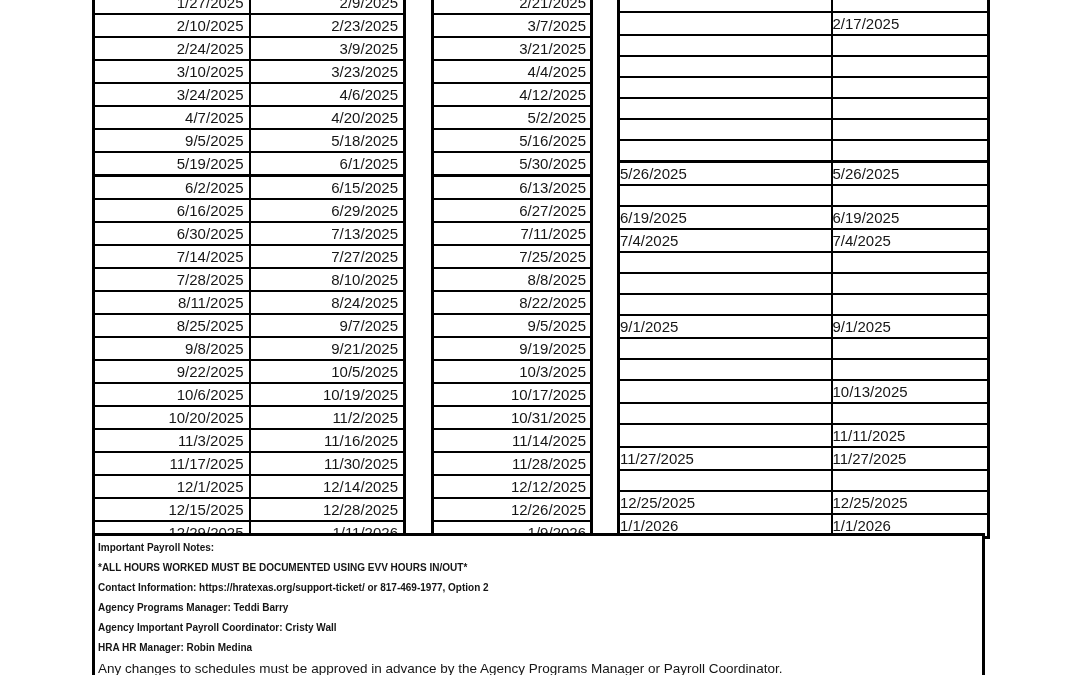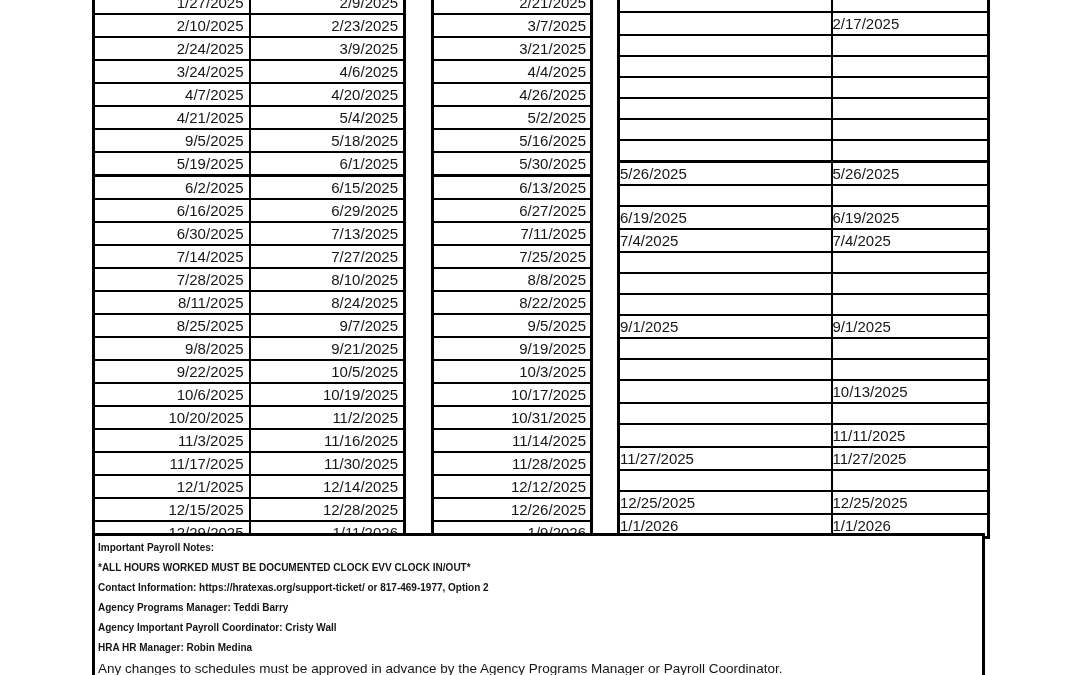--- a/index.html
+++ b/index.html
@@ -91,6 +91,10 @@
         <tr>
           <td>2/24/2025</td>
           <td>3/9/2025</td>
+        </tr>
+        <tr>
+          <td>3/10/2025</td>
+          <td>3/23/2025</td>
         </tr>
         <tr>
           <td>3/24/2025</td>

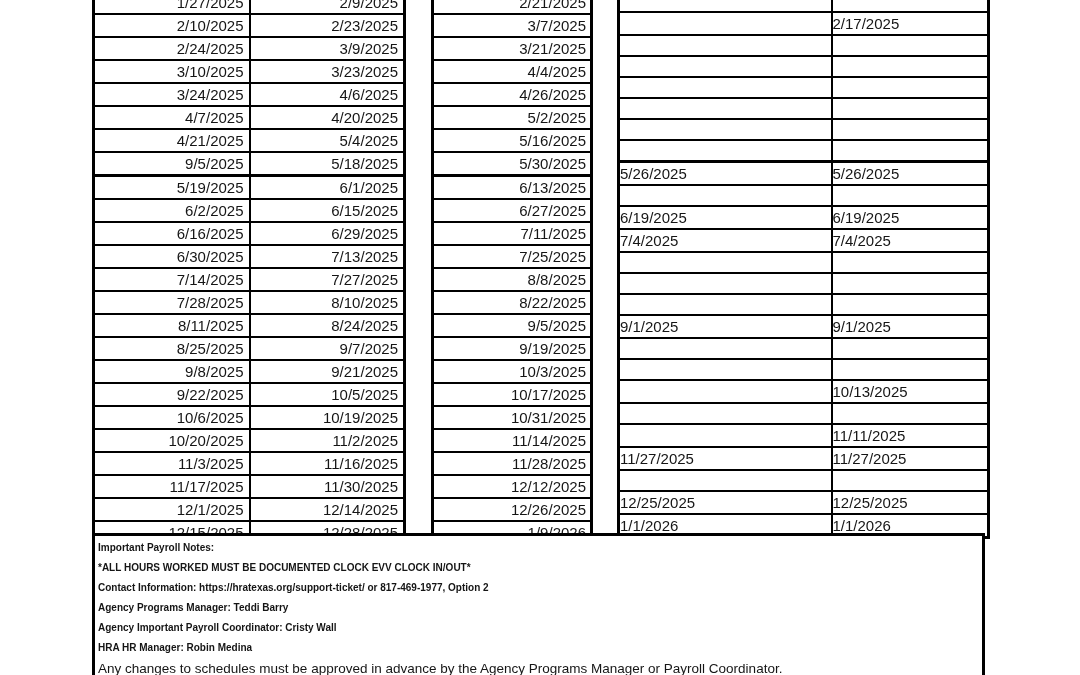--- a/index.html
+++ b/index.html
@@ -201,7 +201,7 @@
           <td>4/4/2025</td>
         </tr>
         <tr>
-          <td>4/26/2025</td>
+          <td>4/12/2025</td>
         </tr>
         <tr>
           <td>5/2/2025</td>

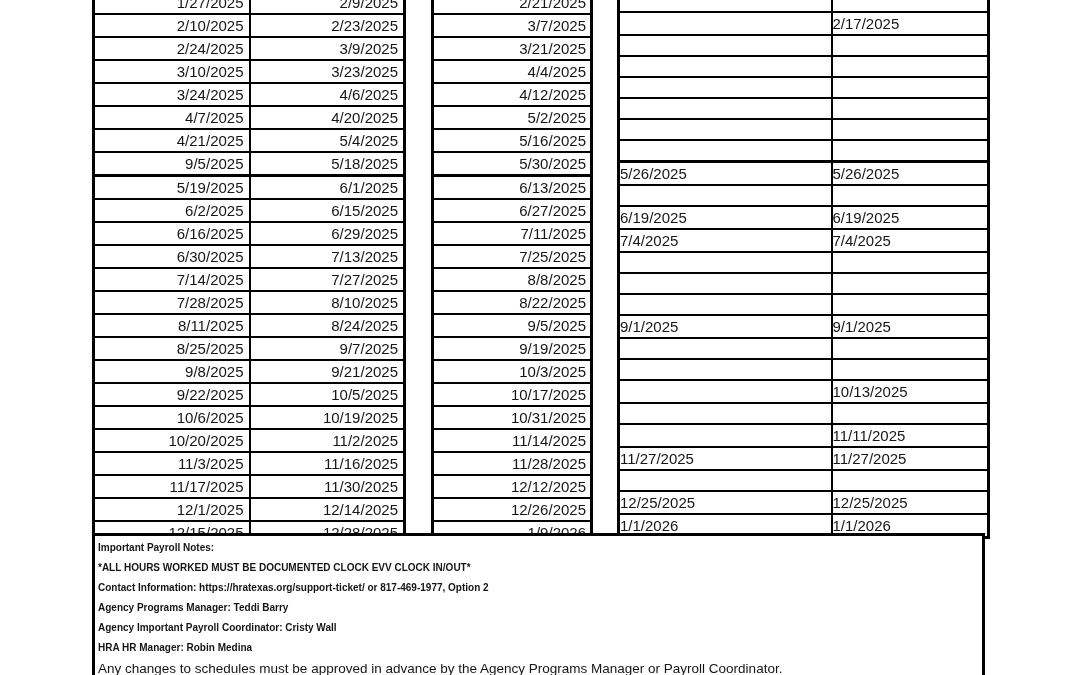--- a/index.html
+++ b/index.html
@@ -103,10 +103,6 @@
         <tr>
           <td>4/7/2025</td>
           <td>4/20/2025</td>
-        </tr>
-        <tr>
-          <td>4/21/2025</td>
-          <td>5/4/2025</td>
         </tr>
         <tr>
           <td>9/5/2025</td>

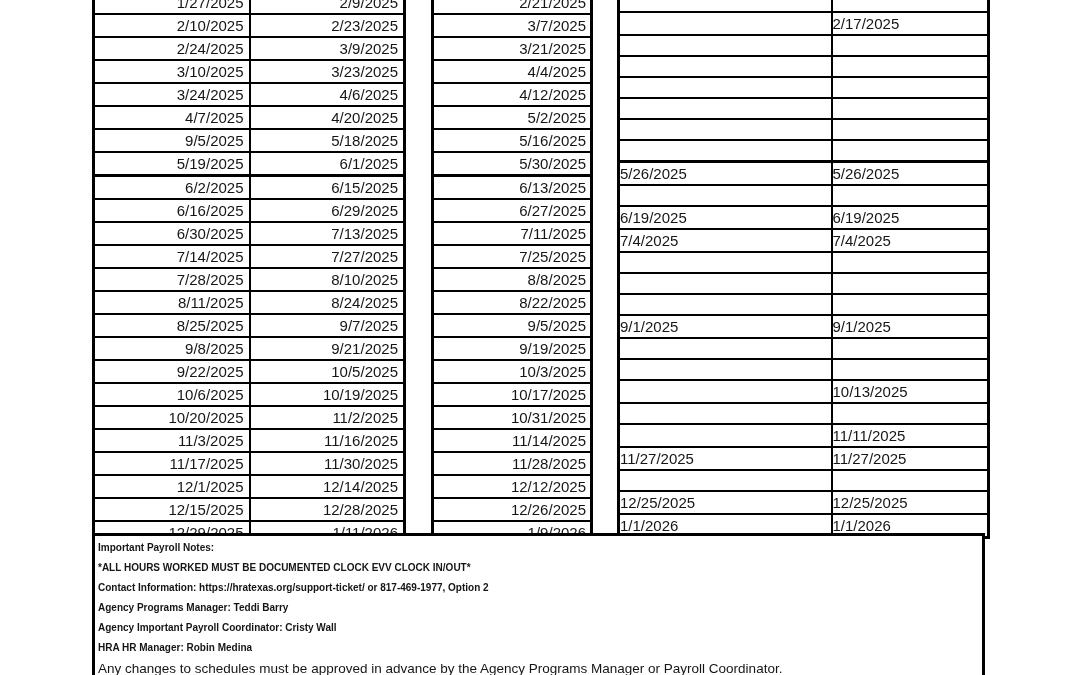--- a/index.html
+++ b/index.html
@@ -374,7 +374,7 @@
   <div class="notes-box">
     <div class="note-line">Important Payroll Notes:</div>
     <div id="notes-lines">
-        <div class="note-line">*ALL HOURS WORKED MUST BE DOCUMENTED CLOCK EVV CLOCK IN/OUT*</div>
+        <div class="note-line">*ALL HOURS WORKED MUST BE DOCUMENTED USING EVV HOURS IN/OUT*</div>
         <div class="note-line">Contact Information: https://hratexas.org/support-ticket/ or 817-469-1977, Option 2</div>
         <div class="note-line">Agency Programs Manager: Teddi Barry</div>
         <div class="note-line">Agency Important Payroll Coordinator: Cristy Wall</div>

